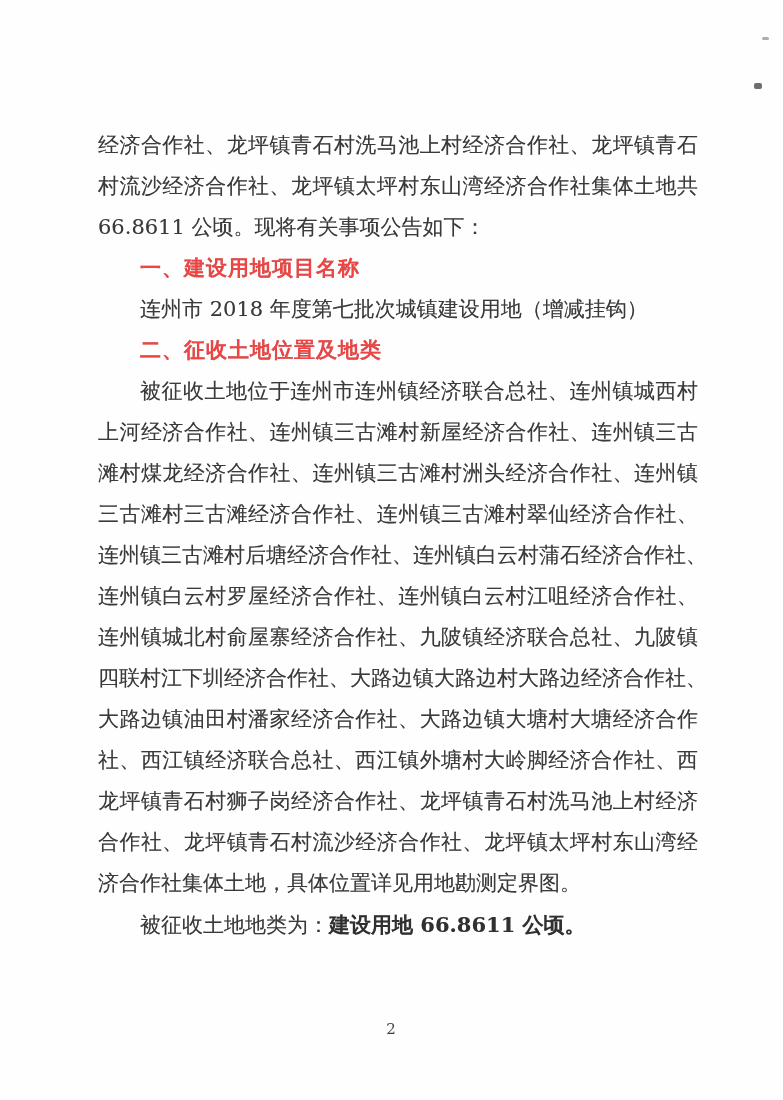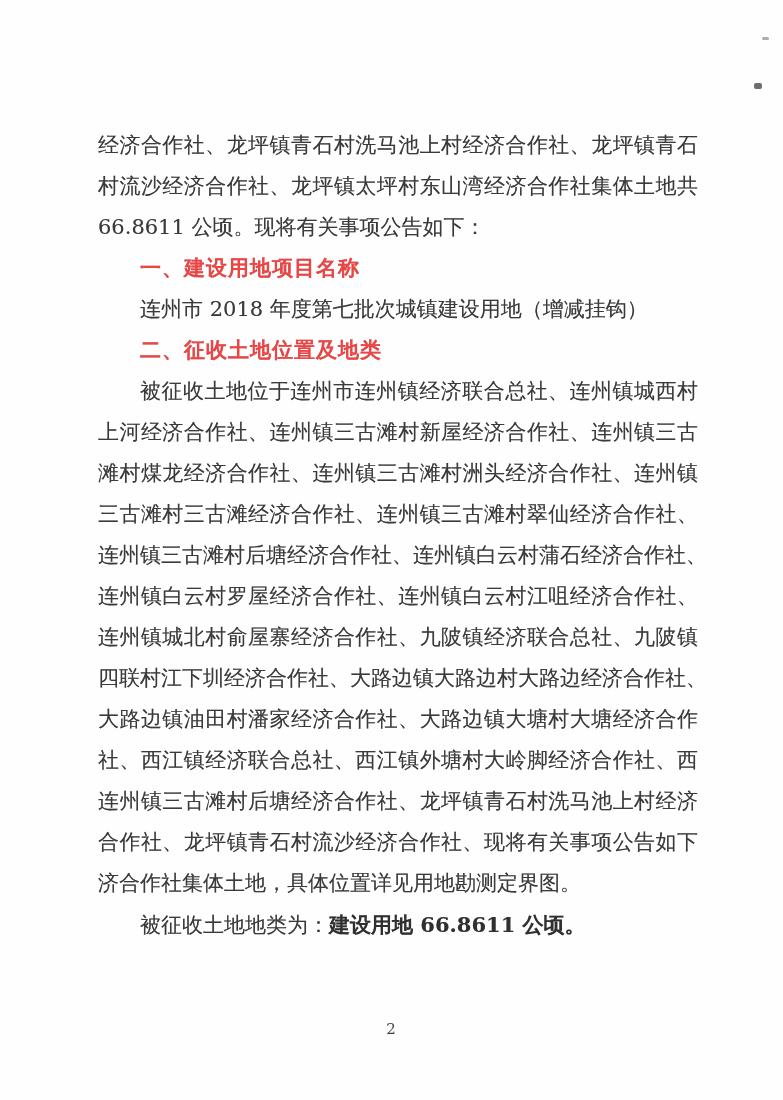--- a/index.html
+++ b/index.html
@@ -80,7 +80,7 @@
       <div class="line justify"><span class="run">四联村江下圳经济合作社、大路边镇大路边村大路边经济合作社、</span></div>
       <div class="line justify"><span class="run">大路边镇油田村潘家经济合作社、大路边镇大塘村大塘经济合作</span></div>
       <div class="line justify"><span class="run">社、西江镇经济联合总社、西江镇外塘村大岭脚经济合作社、西</span></div>
-      <div class="line justify"><span class="run">连州镇三古滩村后塘经济合作社、龙坪镇青石村洗马池上村经济</span></div>
+      <div class="line justify"><span class="run">龙坪镇青石村狮子岗经济合作社、龙坪镇青石村洗马池上村经济</span></div>
       <div class="line justify"><span class="run">合作社、龙坪镇青石村流沙经济合作社、现将有关事项公告如下</span></div>
       <div class="line"><span class="run">济合作社集体土地，具体位置详见用地勘测定界图。</span></div>
       <div class="line indent"><span class="run">被征收土地地类为：</span><span class="run bold">建设用地 66.8611 公顷。</span></div>

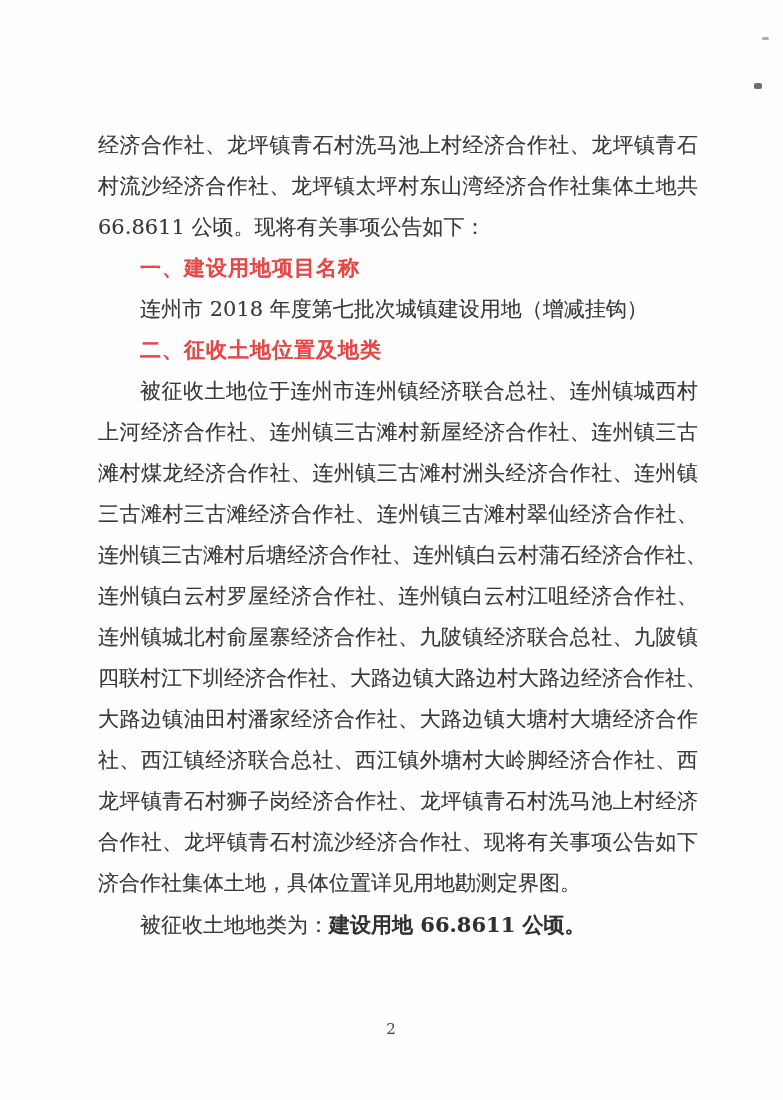--- a/index.html
+++ b/index.html
@@ -81,7 +81,7 @@
       <div class="line justify"><span class="run">大路边镇油田村潘家经济合作社、大路边镇大塘村大塘经济合作</span></div>
       <div class="line justify"><span class="run">社、西江镇经济联合总社、西江镇外塘村大岭脚经济合作社、西</span></div>
       <div class="line justify"><span class="run">龙坪镇青石村狮子岗经济合作社、龙坪镇青石村洗马池上村经济</span></div>
-      <div class="line justify"><span class="run">合作社、龙坪镇青石村流沙经济合作社、现将有关事项公告如下</span></div>
+      <div class="line justify"><span class="run">合作社、龙坪镇青石村流沙经济合作社、龙坪镇太坪村东山湾经</span></div>
       <div class="line"><span class="run">济合作社集体土地，具体位置详见用地勘测定界图。</span></div>
       <div class="line indent"><span class="run">被征收土地地类为：</span><span class="run bold">建设用地 66.8611 公顷。</span></div>
     </div>

